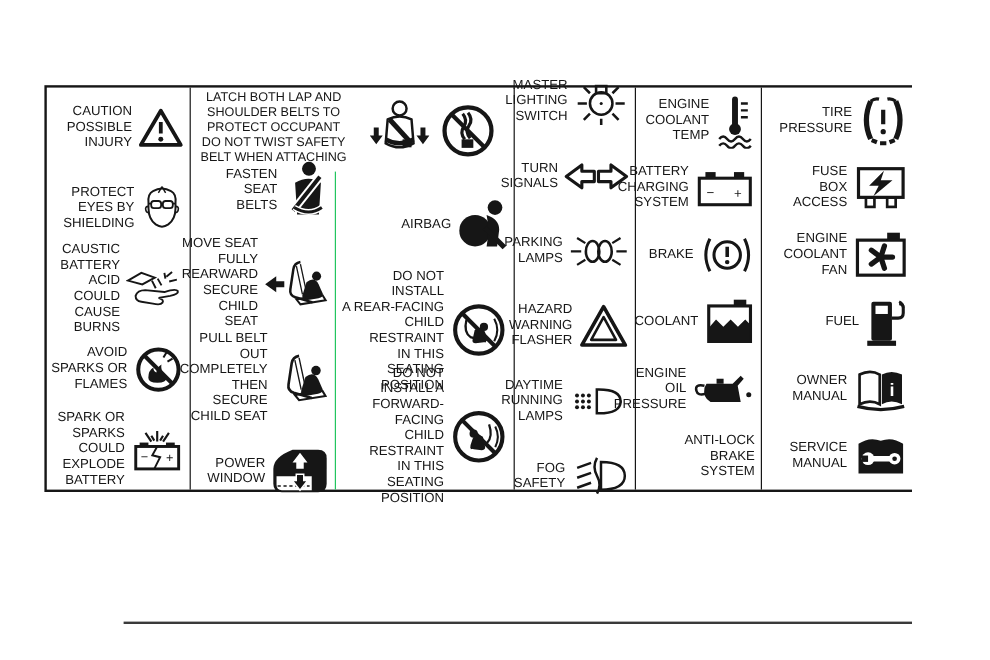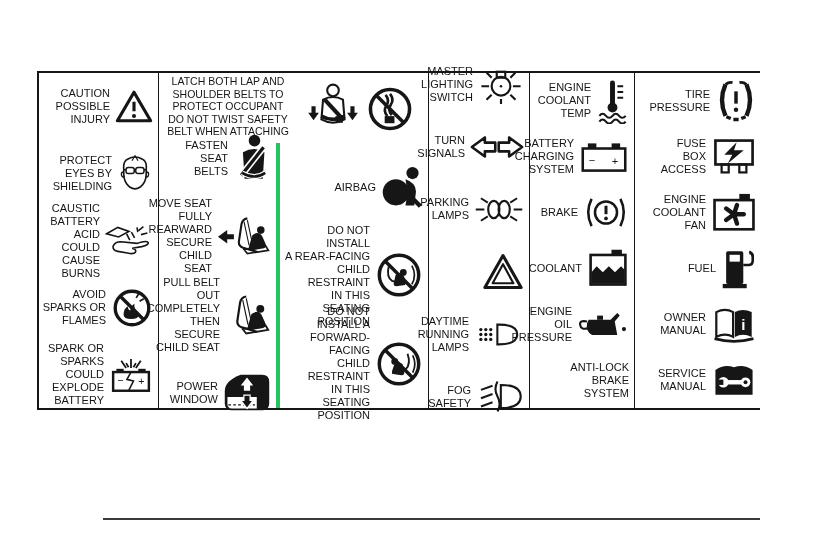--- a/index.html
+++ b/index.html
@@ -24,7 +24,7 @@
   .latch-label { width:130px; font-size:10.5px; line-height:12.5px; text-align:center; white-space:pre-line; }
   .latch-icons { flex:1; display:flex; align-items:center; justify-content:center; gap:8px; }
   .c23-lower { flex:1; display:flex; min-height:0; }
-  .c2 { width:121px; border-right:4px solid #22c55e;gap:48px; }
+  .c2 { width:121px; border-right:1px solid #22c55e;gap:48px; }
   .c3 { flex:1; }
   .bottom-rule { position:absolute; left:103px; top:518px; width:660px; height:2px; background:#3a3a3a; }
 </style>

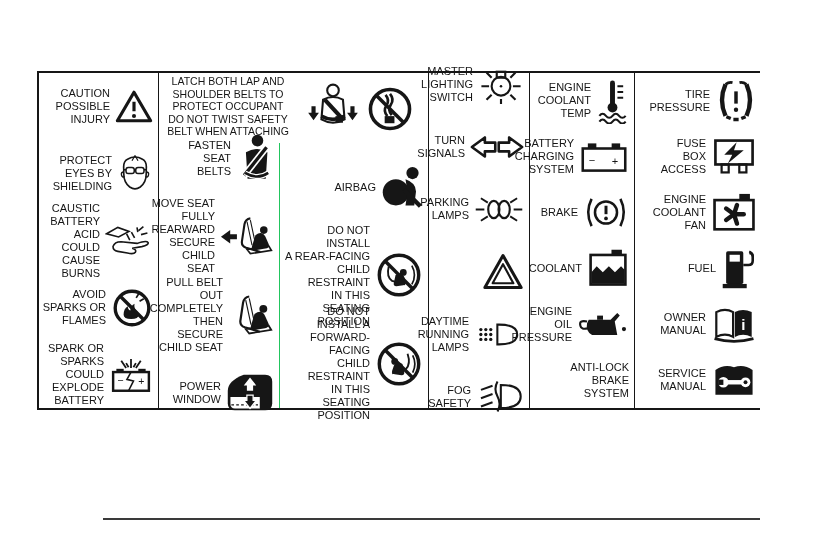--- a/index.html
+++ b/index.html
@@ -293,6 +293,9 @@
         </span>
       </div>
       <div class="item">
+        <div class="label">HAZARD
+WARNING
+FLASHER</div>
         <span class="icon">
           <svg viewBox="0 0 48 44" width="42" height="38">
             <path d="M24 3 L45 40 H3 Z" fill="none" stroke="#161616" stroke-width="3.5" stroke-linejoin="round"></path>

